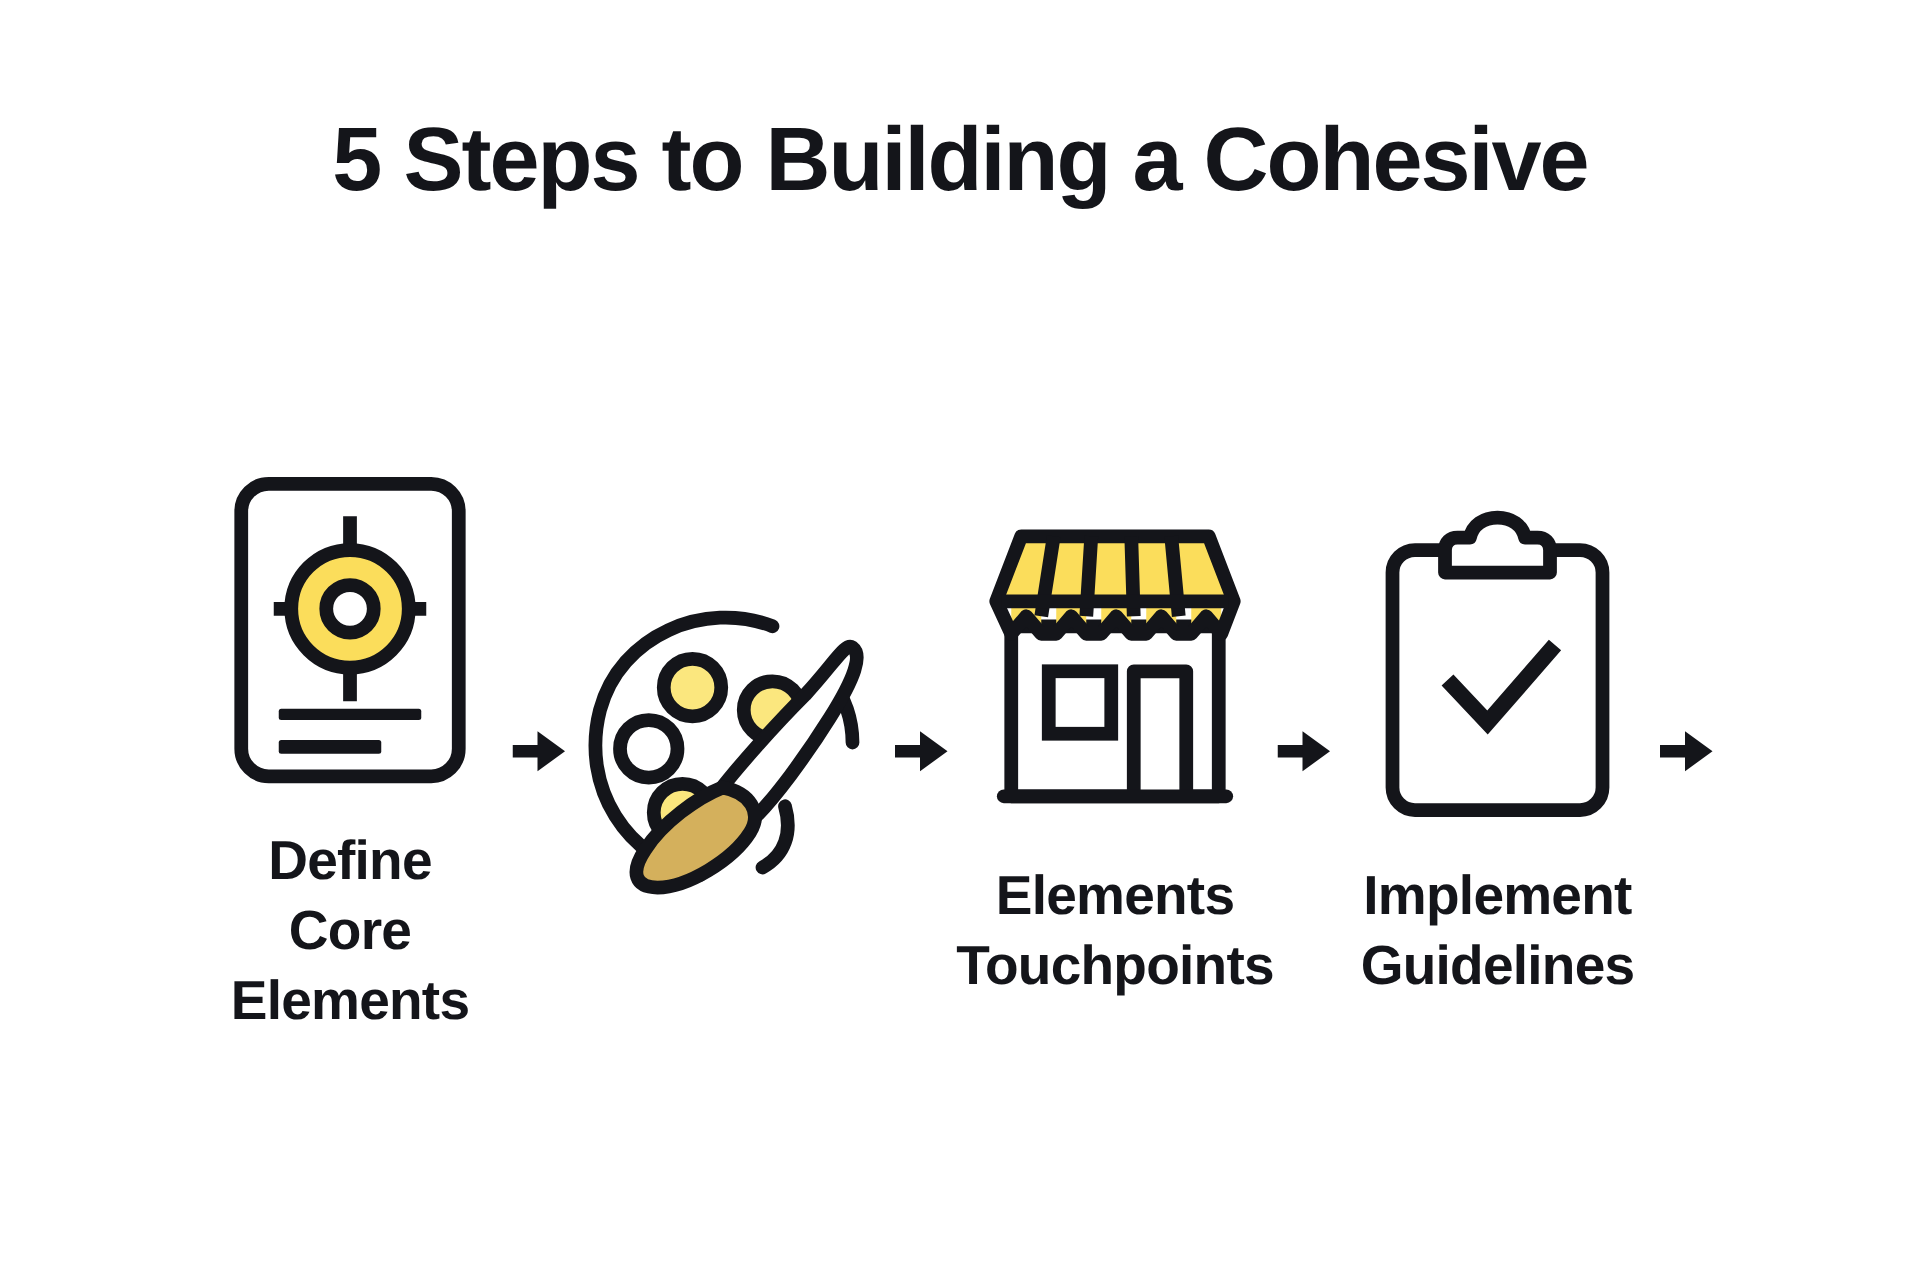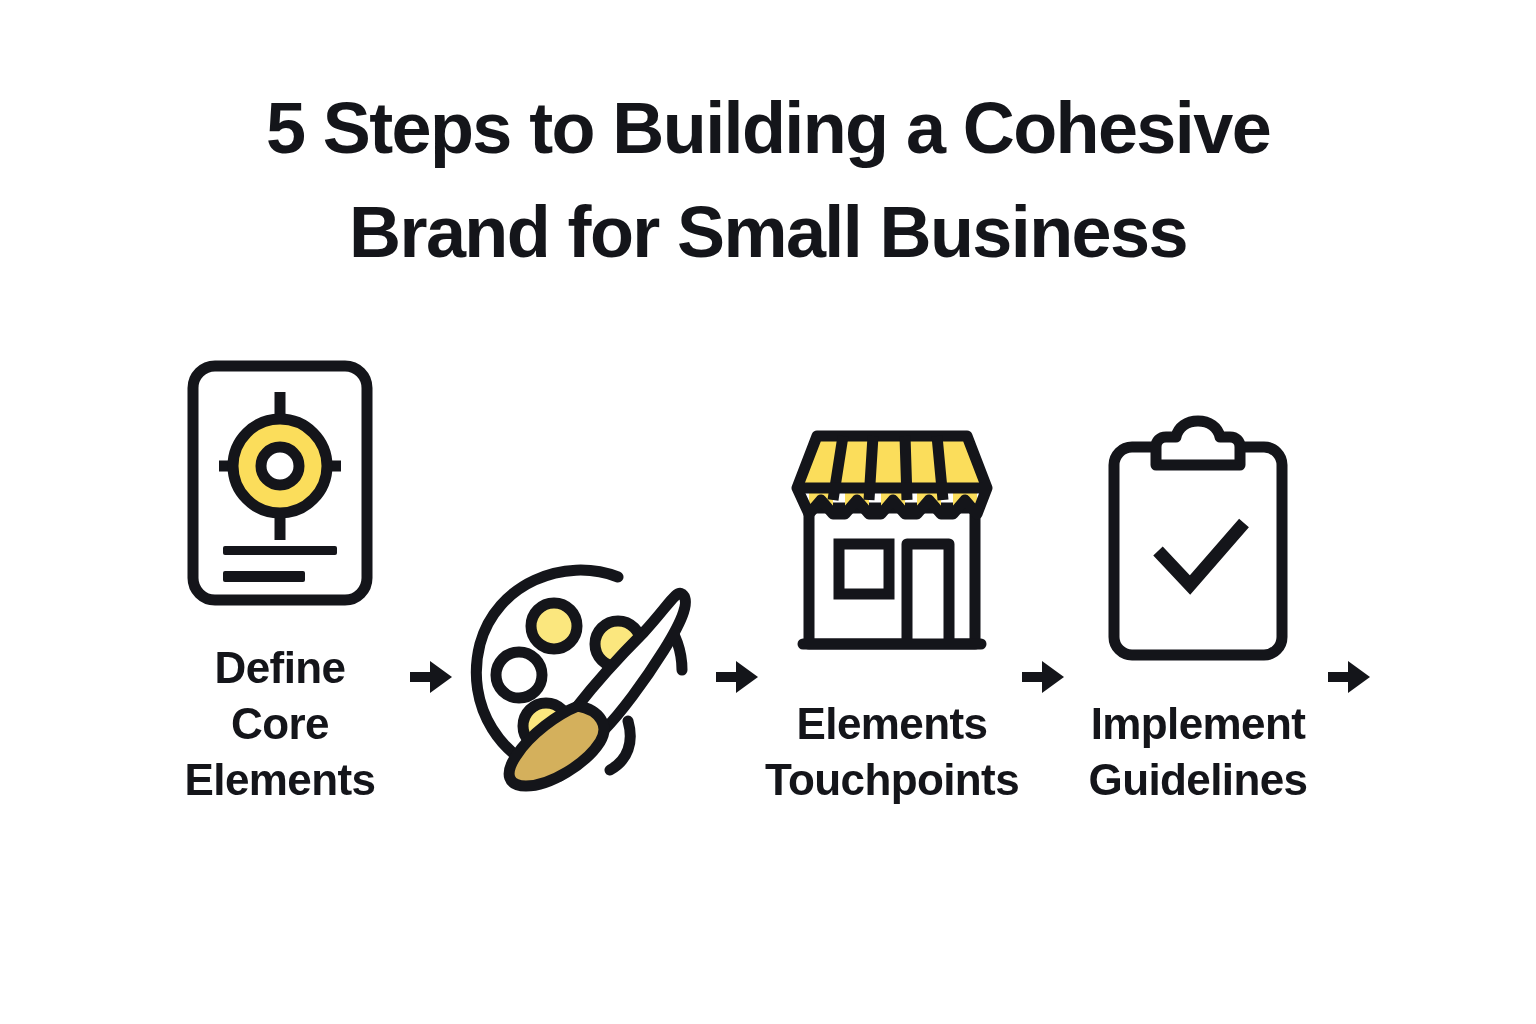--- a/index.html
+++ b/index.html
@@ -101,7 +101,6 @@
 
   <div class="title-block">
     <span class="title-line">5 Steps to Building a Cohesive</span>
-    <span class="title-line">Brand for Small Business</span>
   </div>
 
   <div class="steps">

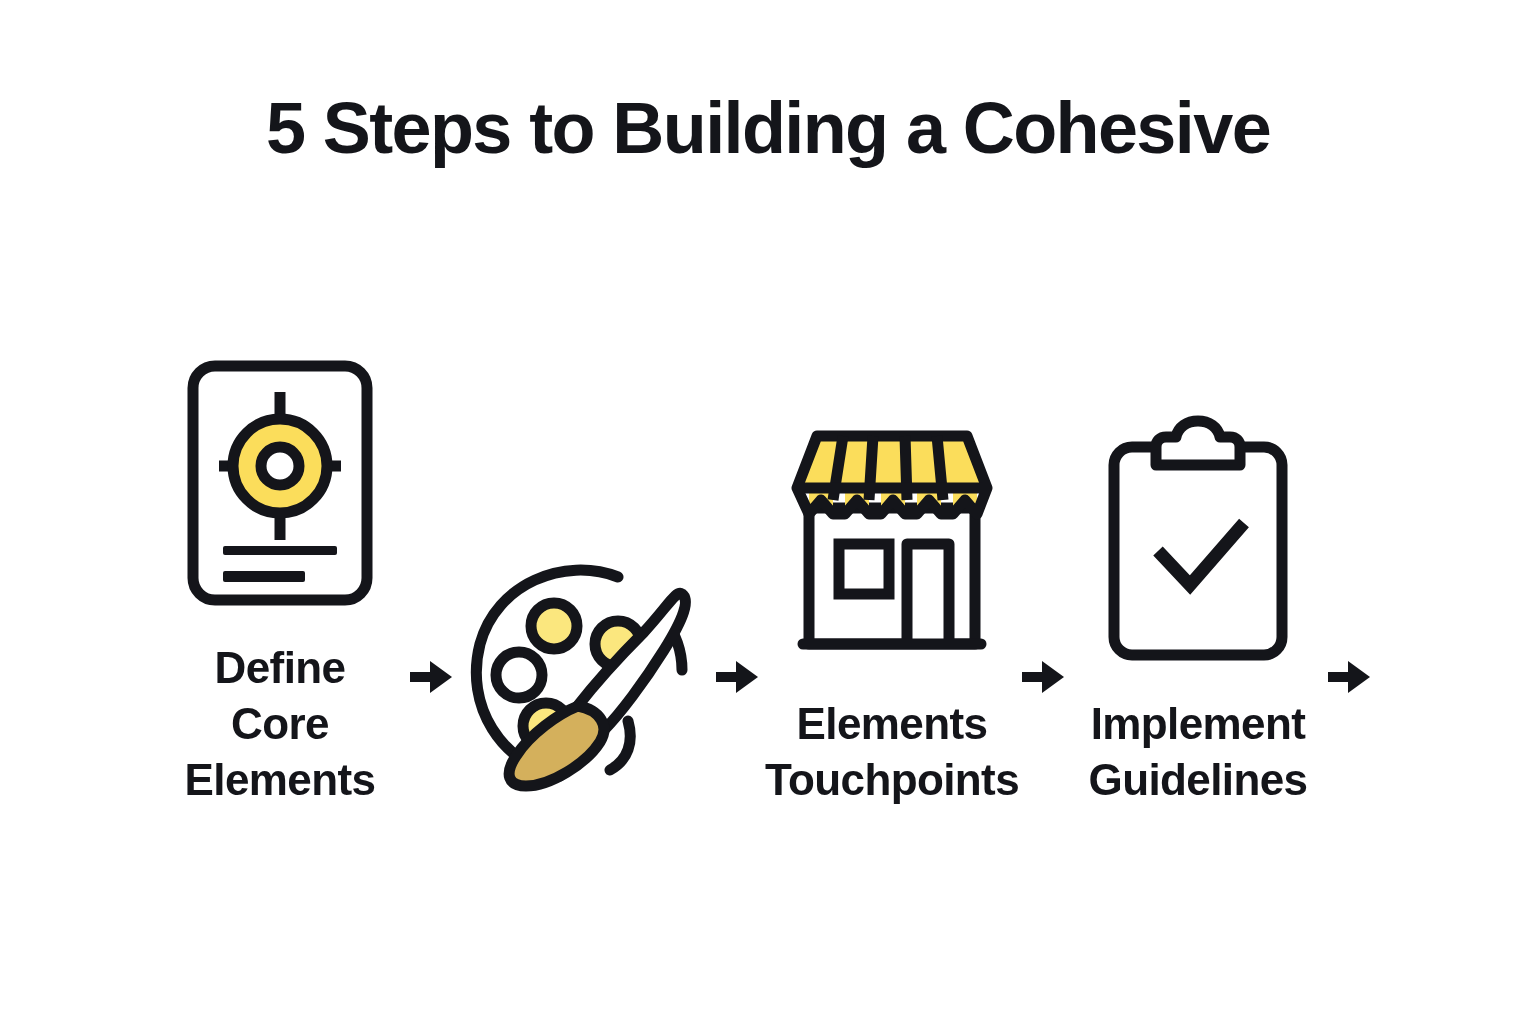--- a/index.html
+++ b/index.html
@@ -43,12 +43,12 @@
   
   .steps {
     position: absolute;
-    top: 352px;
+    top: 373px;
     left: 52px;
     width: 1432px;
     display: flex;
     flex-direction: row;
-    align-items: flex-end;
+    align-items: center;
     justify-content: center;
   }
 

